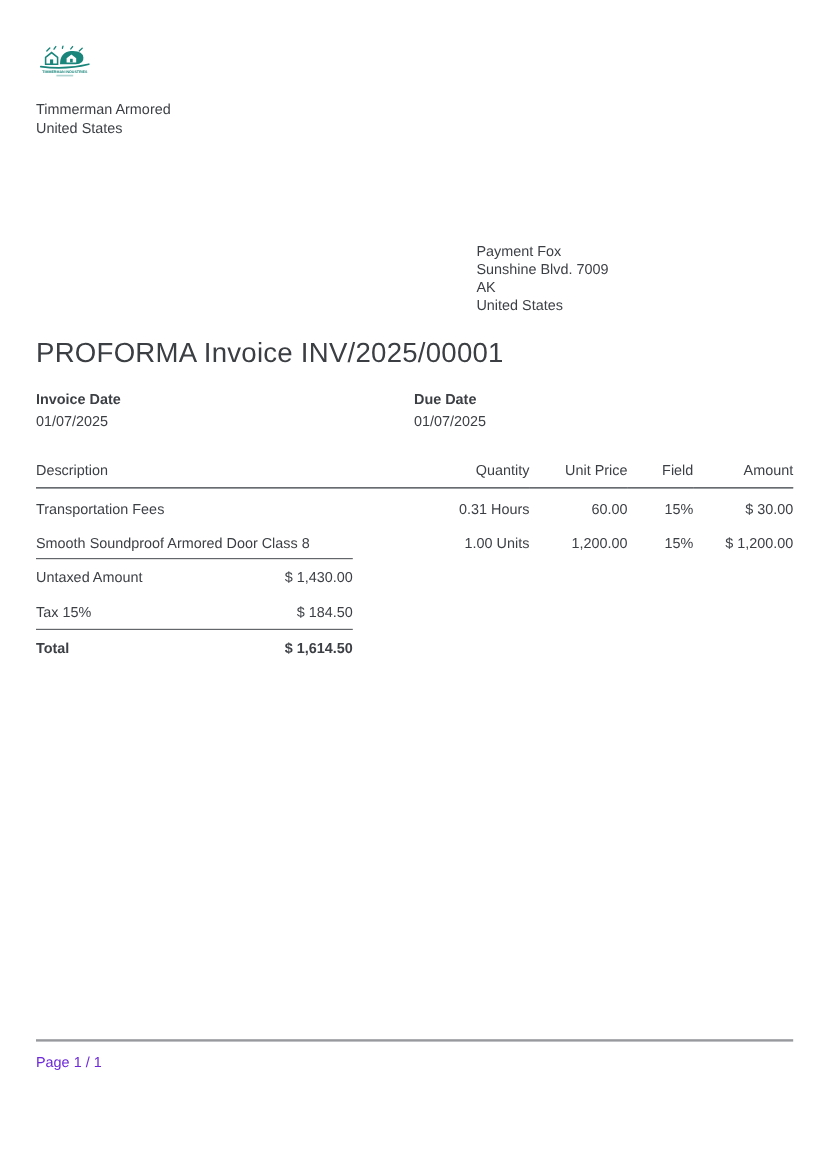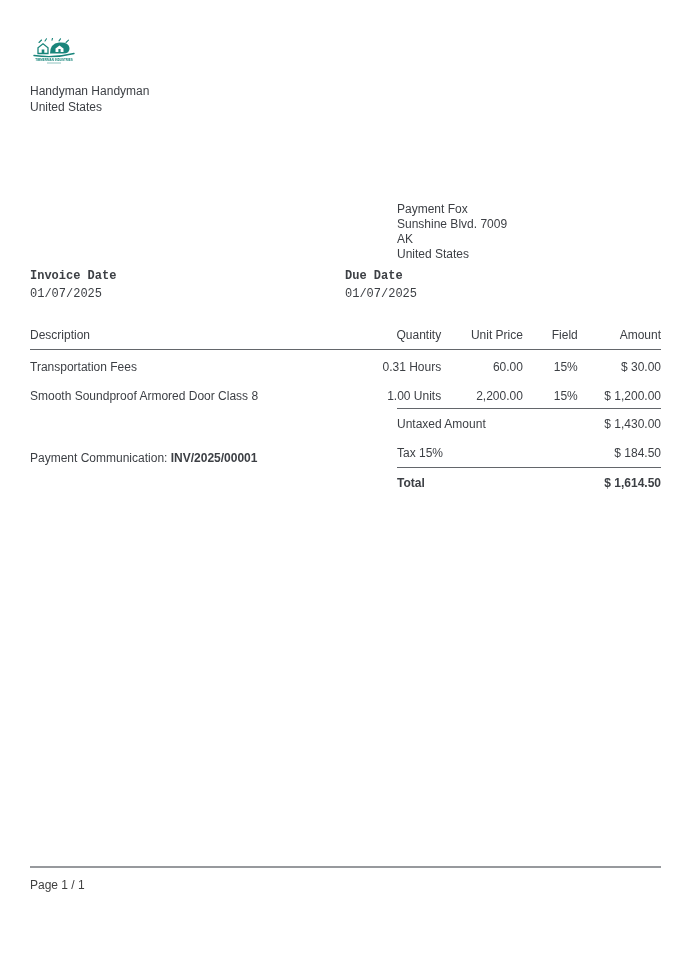--- a/index.html
+++ b/index.html
@@ -97,7 +97,7 @@
         <rect x="17" y="24.3" width="14" height="1.4" fill="currentColor" opacity="0.35"></rect>
       </svg>
       <div class="company-id">
-        <div>Handyman Handyman</div>
+        <div>Timmerman Armored</div>
         <div>United States</div>
       </div>
     </div>

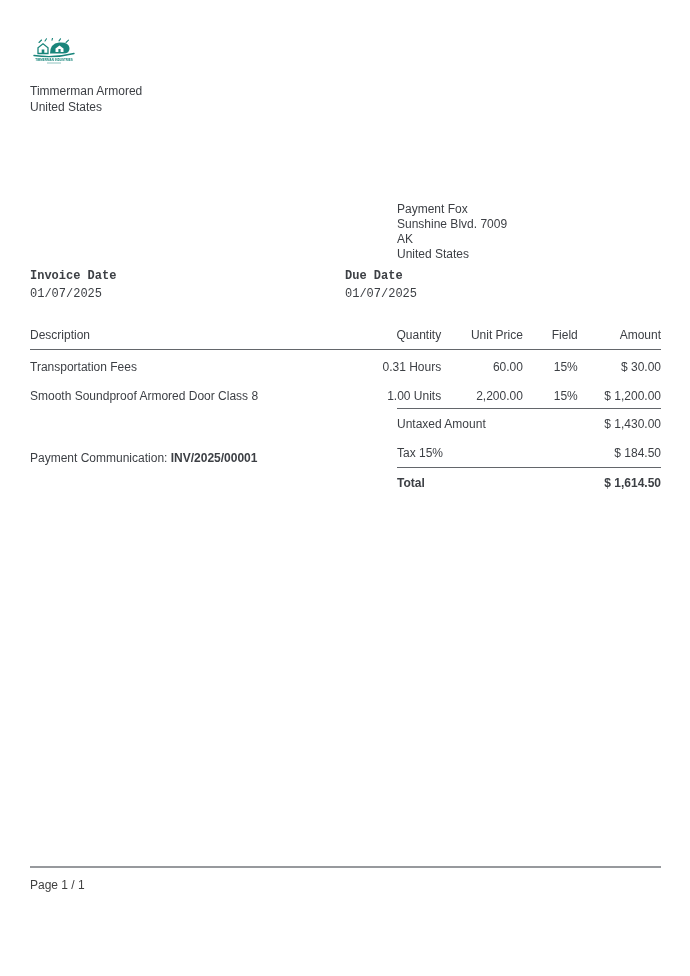--- a/index.html
+++ b/index.html
@@ -109,6 +109,7 @@
       <div>United States</div>
     </div>
 
+    <h1 class="doc-title">PROFORMA Invoice INV/2025/00001</h1>
 
     <div class="dates-row">
       <div class="date-col">

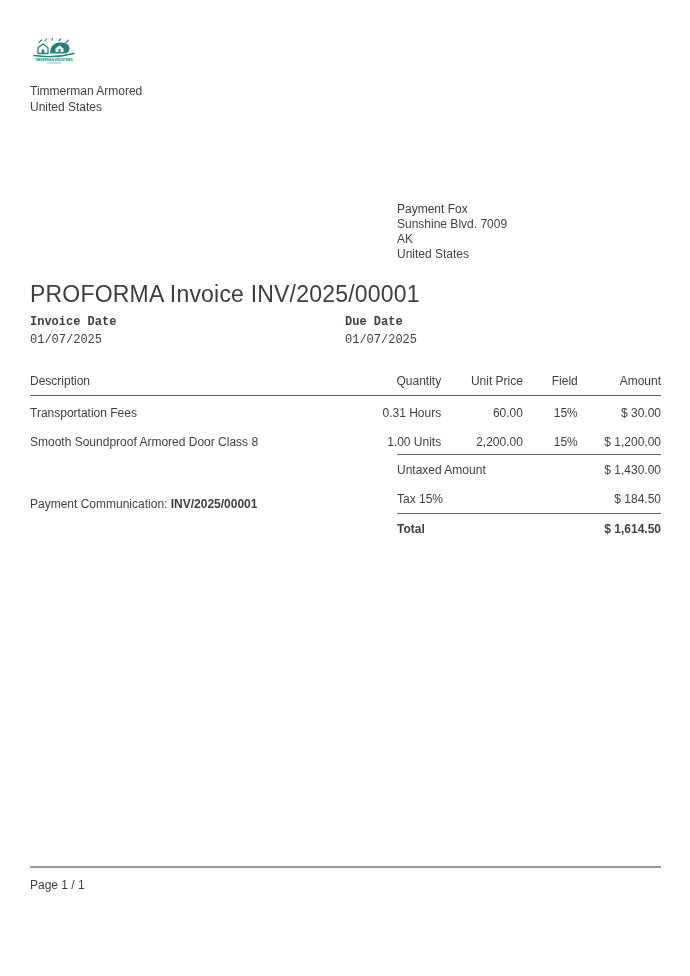--- a/index.html
+++ b/index.html
@@ -28,7 +28,7 @@
   .doc-title { margin-top: 19px; font-size: 23px; font-weight: 400; color: #3b3e42; letter-spacing: 0.2px; }
 
   
-  .dates-row { display: flex; margin-top: 7px; font-size: 12px; font-family: Liberation Mono, monospace; }
+  .dates-row { display: flex; margin-top: 18px; font-size: 12px; }
   .date-col { width: 315px; }
   .date-label { font-weight: bold; margin-bottom: 4px; }
   .date-value { line-height: 15px; }

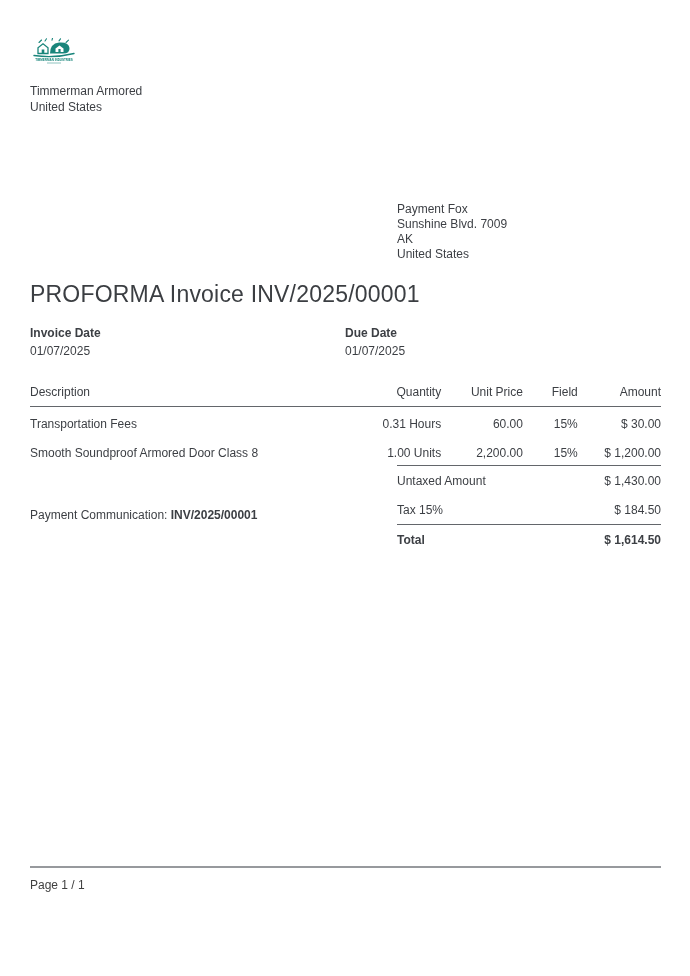--- a/index.html
+++ b/index.html
@@ -150,7 +150,7 @@
         <tr>
           <td class="col-desc">Smooth Soundproof Armored Door Class 8</td>
           <td>1.00 Units</td>
-          <td>2,200.00</td>
+          <td>1,200.00</td>
           <td>15%</td>
           <td>$ 1,200.00</td>
         </tr>

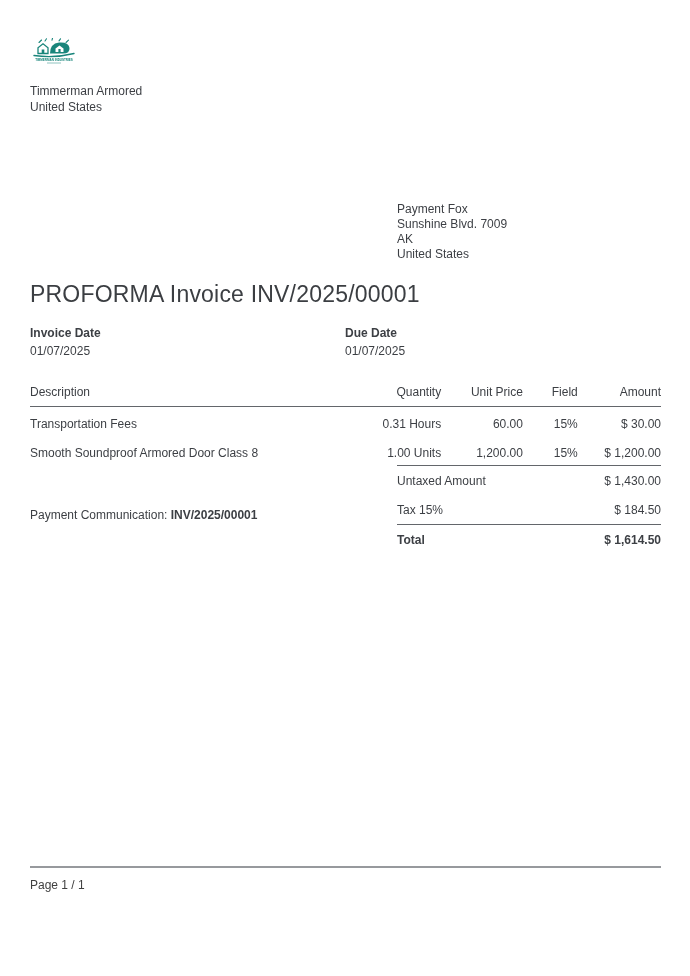--- a/index.html
+++ b/index.html
@@ -158,10 +158,6 @@
     </table>
 
     <div class="bottom-section">
-      <div class="payment-note">
-        <span>Payment Communication:</span>
-        <span class="payment-ref">INV/2025/00001</span>
-      </div>
       <div class="totals">
         <div class="totals-row first">
           <span>Untaxed Amount</span>

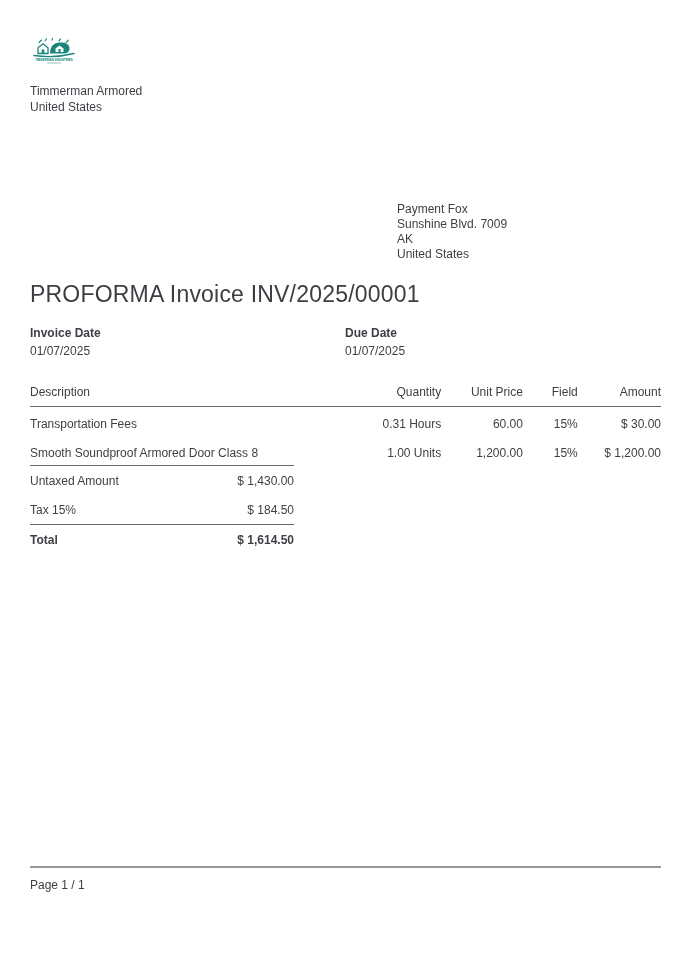--- a/index.html
+++ b/index.html
@@ -64,7 +64,7 @@
     border-top: 2px solid #97999d;
     padding-top: 10px;
     font-size: 12px;
-    color: #404040;
+    color: #6d28d9;
   }
 </style>
 </head>

